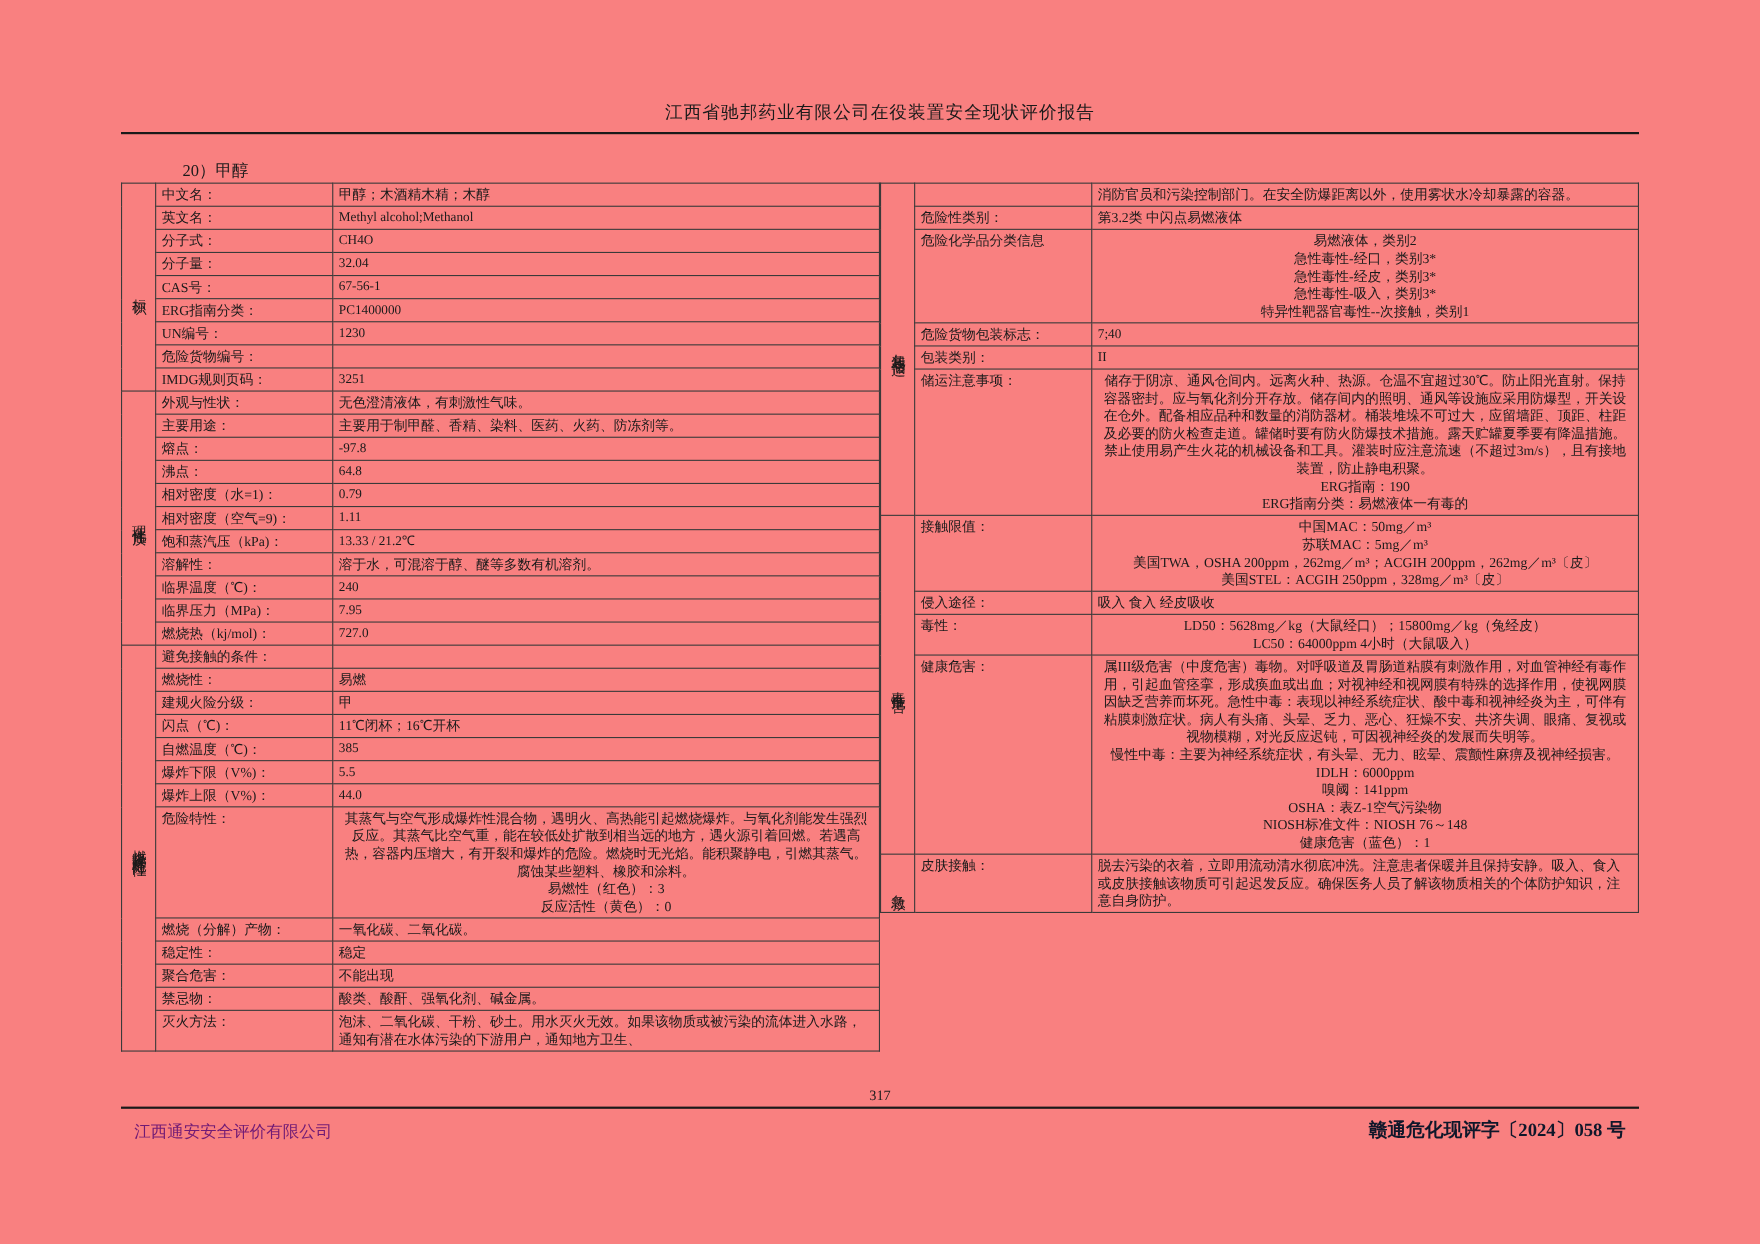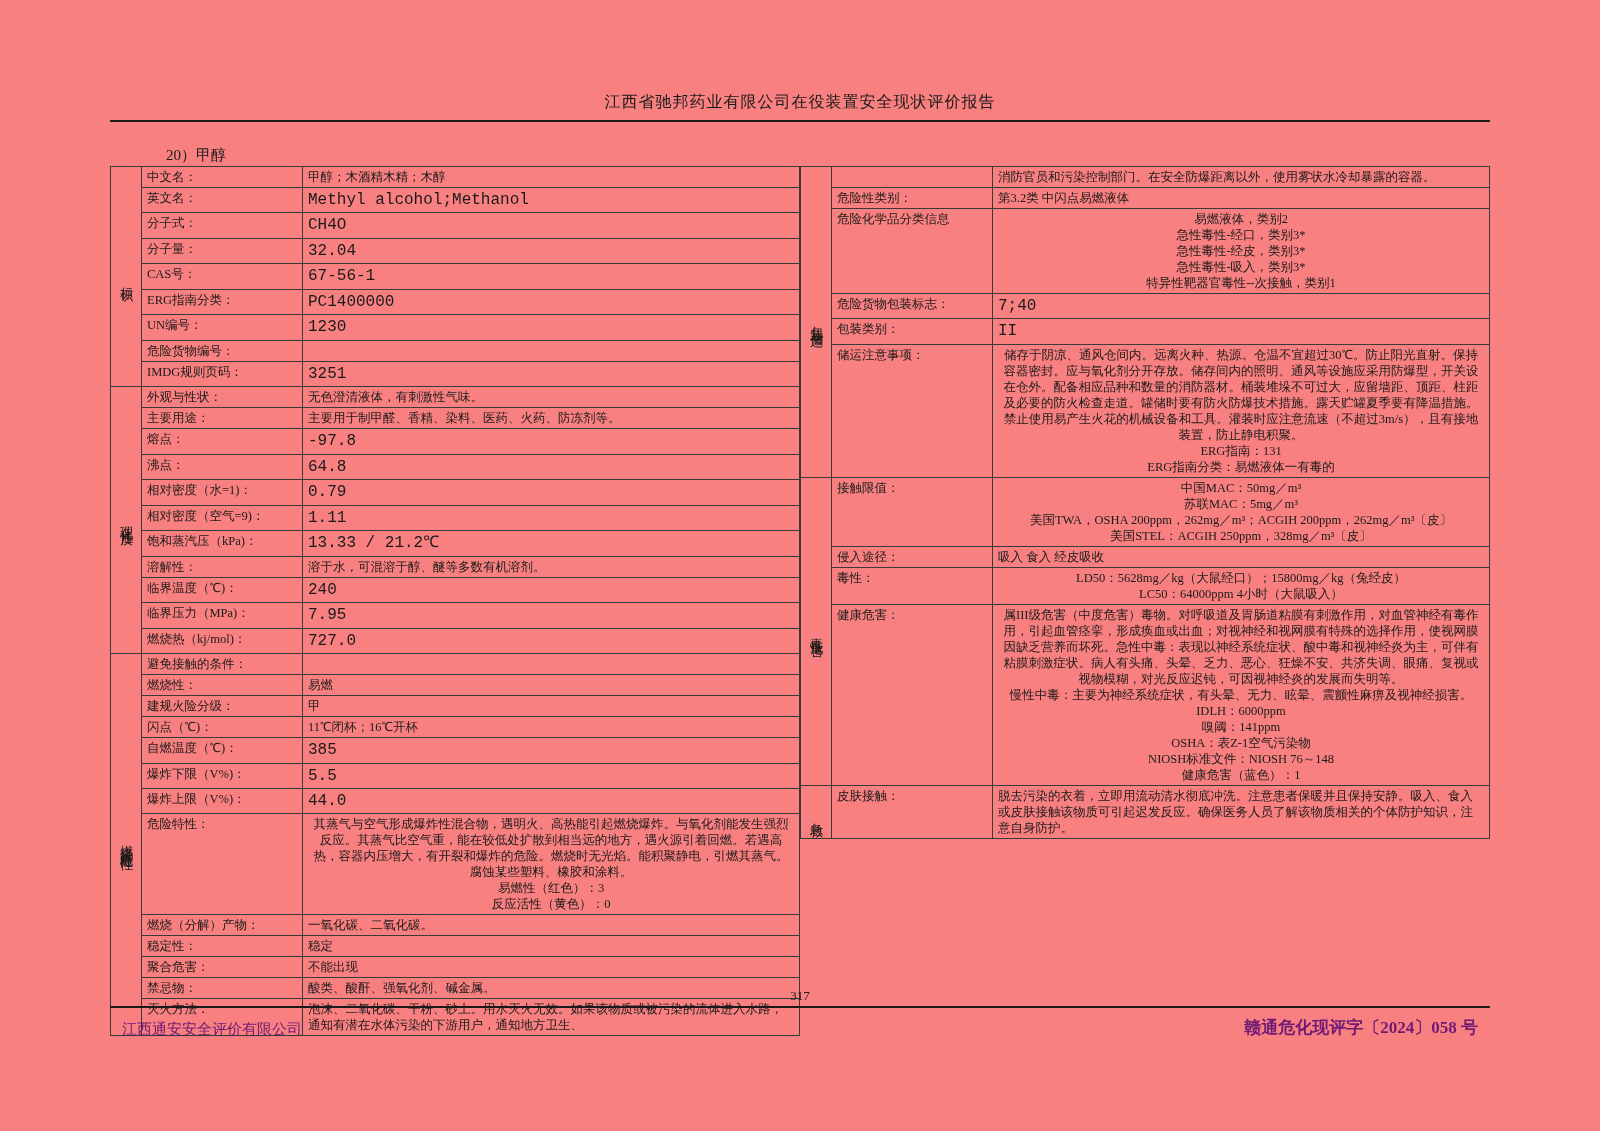--- a/index.html
+++ b/index.html
@@ -68,7 +68,7 @@
     white-space:nowrap;
   }
   td.val{ }
-  .mono{font-family:Liberation Mono, monospace; font-size:16px;}
+  .mono{font-family:Liberation Serif, serif; font-size:12px;}
   .multi{white-space:pre-line;text-align:center;}
   .footer-rule{
     position:absolute; bottom:123px; left:110px; right:110px;

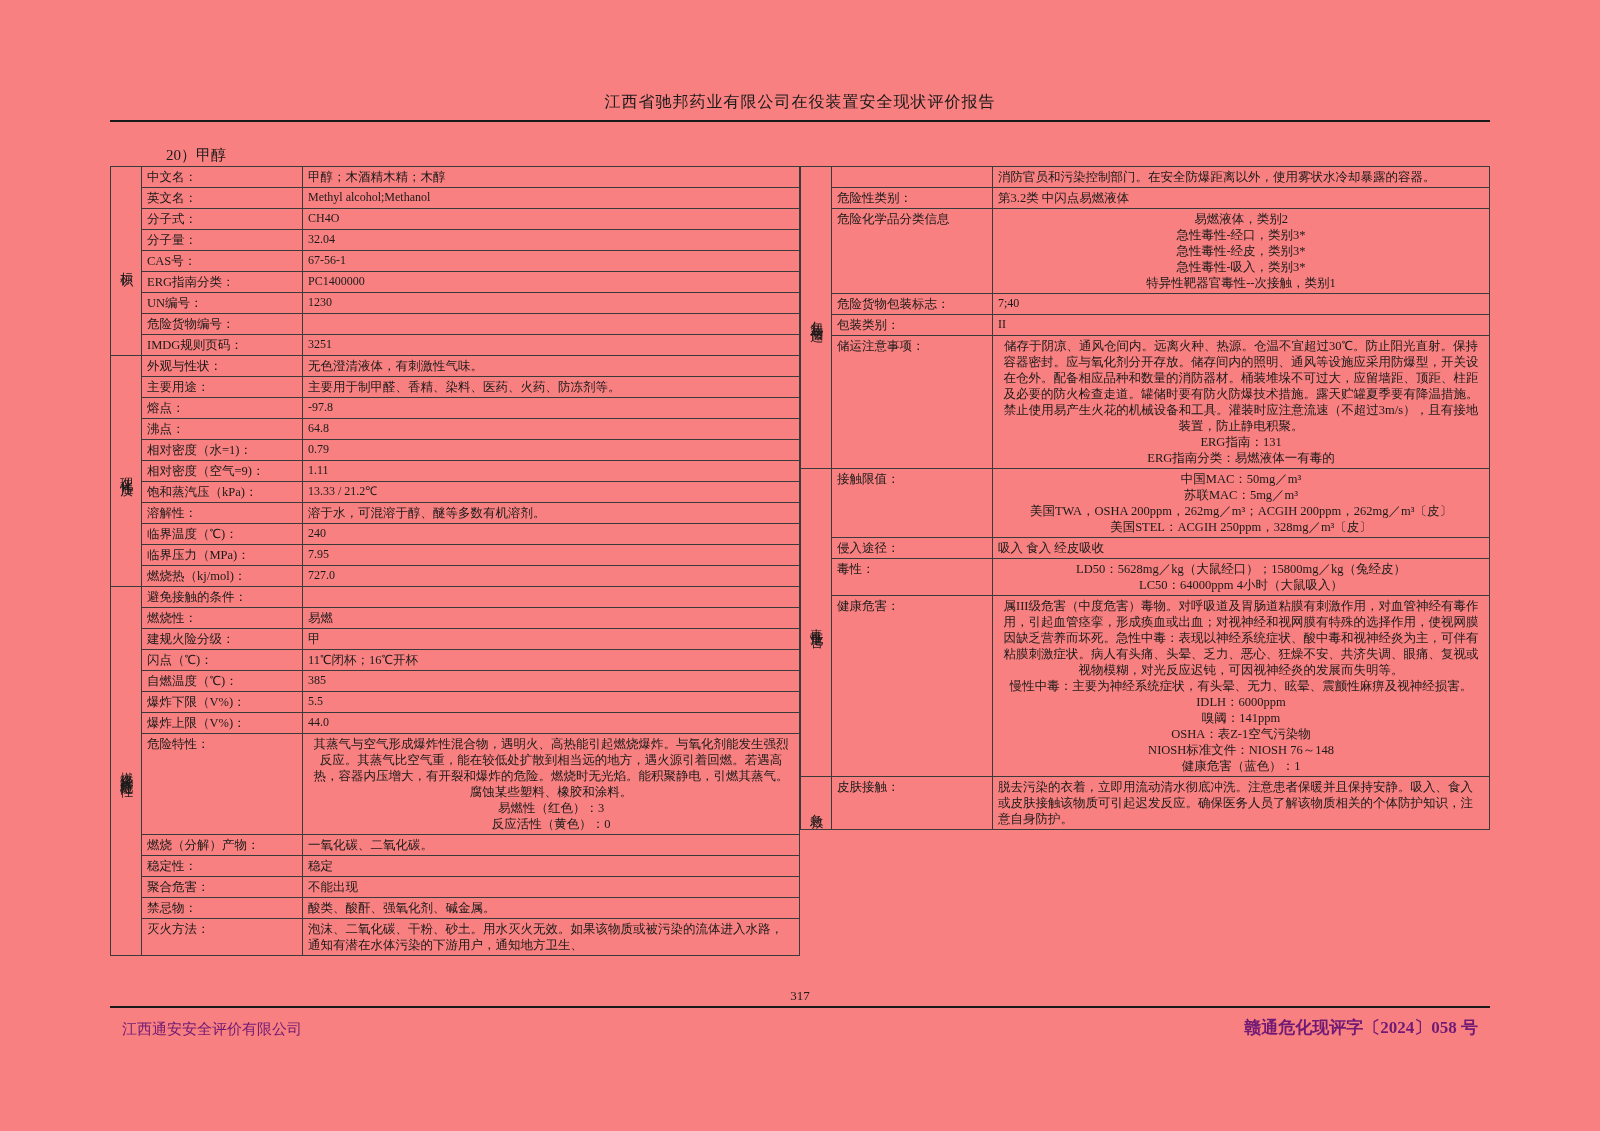--- a/index.html
+++ b/index.html
@@ -275,7 +275,7 @@
             <tr>
               <td class="label">储运注意事项：</td>
               <td class="val multi">储存于阴凉、通风仓间内。远离火种、热源。仓温不宜超过30℃。防止阳光直射。保持容器密封。应与氧化剂分开存放。储存间内的照明、通风等设施应采用防爆型，开关设在仓外。配备相应品种和数量的消防器材。桶装堆垛不可过大，应留墙距、顶距、柱距及必要的防火检查走道。罐储时要有防火防爆技术措施。露天贮罐夏季要有降温措施。禁止使用易产生火花的机械设备和工具。灌装时应注意流速（不超过3m/s），且有接地装置，防止静电积聚。
-ERG指南：131
+ERG指南：190
 ERG指南分类：易燃液体一有毒的</td>
             </tr>
             <tr>

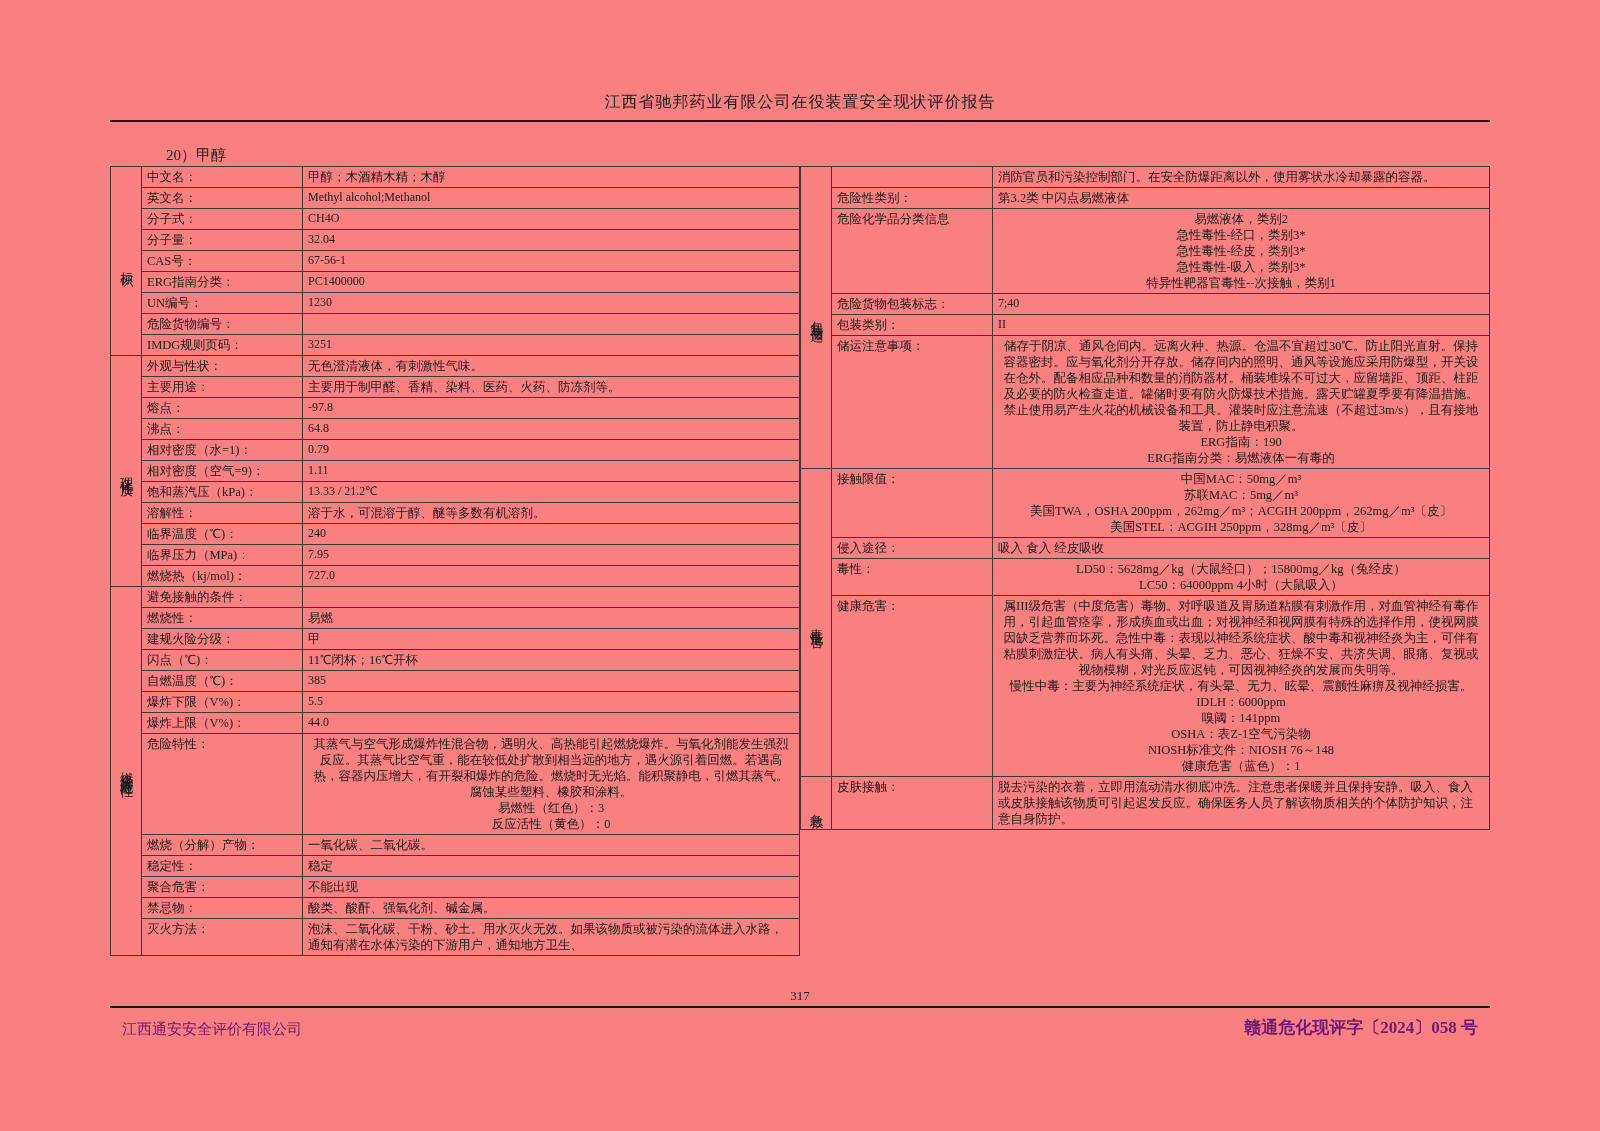--- a/index.html
+++ b/index.html
@@ -81,7 +81,7 @@
   }
   .footer-right{
     position:absolute; bottom:92px; right:122px;
-    font-size:17px; color:#701a75; font-weight:bold;
+    font-size:17px; color:#0f172a; font-weight:bold;
   }
   .page-no{
     position:absolute; bottom:127px; left:50%; transform:translateX(-50%);

